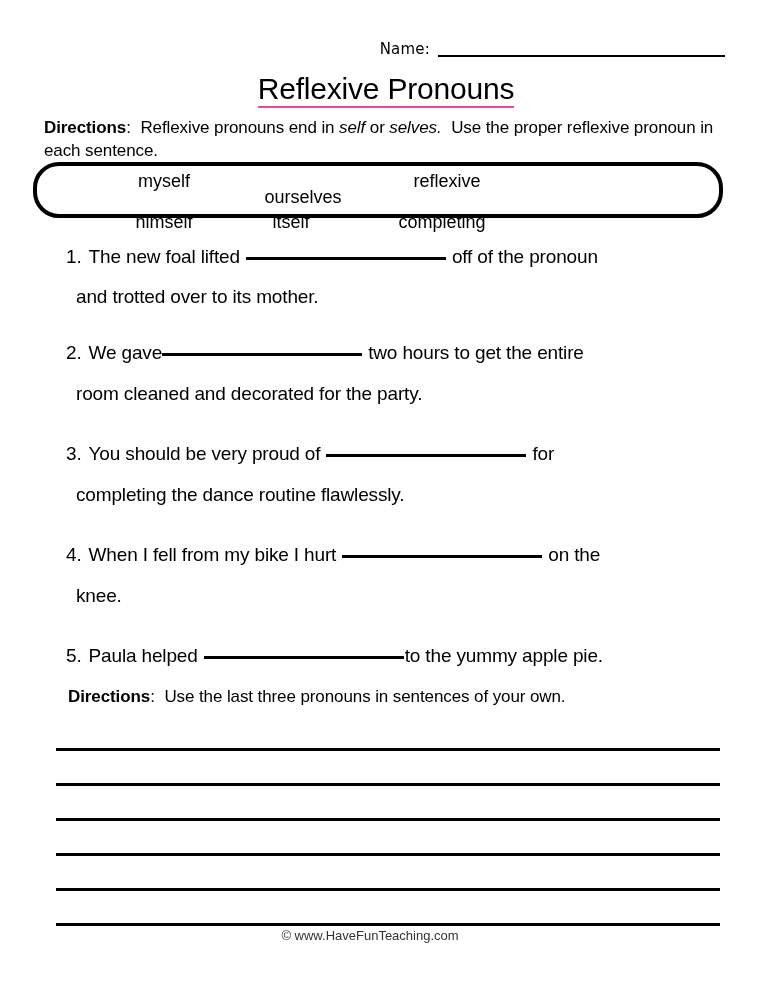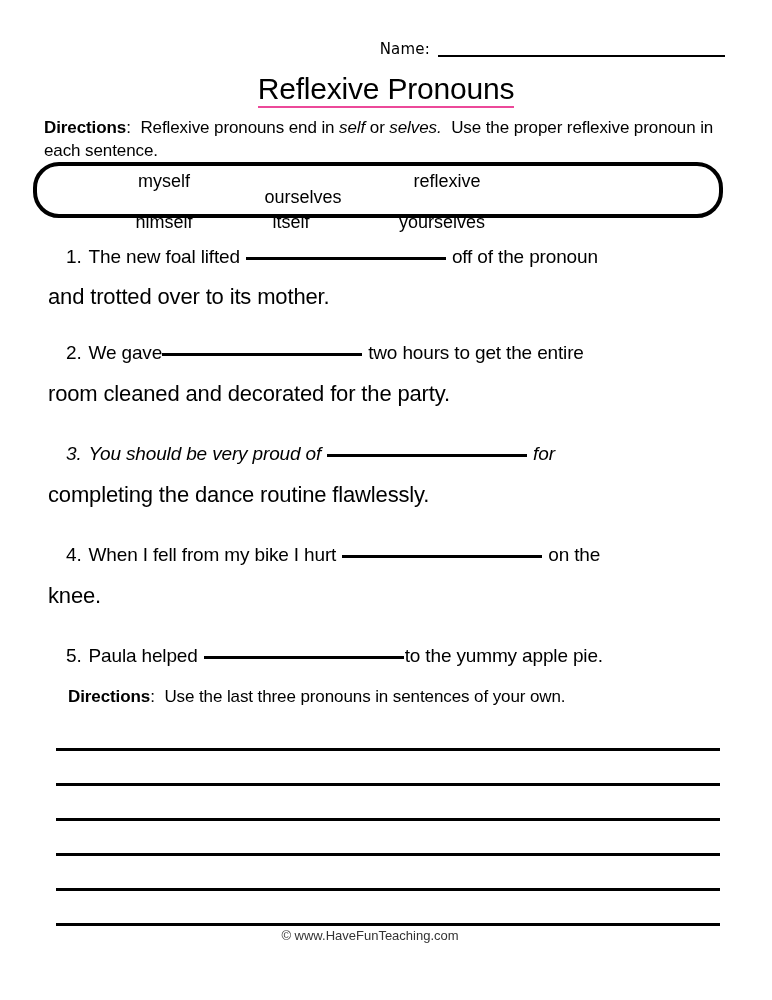--- a/index.html
+++ b/index.html
@@ -223,7 +223,7 @@
   <div class="wb-row">
     <span class="wb-cell wb-c0">himself</span>
     <span class="wb-cell wb-c2">itself</span>
-    <span class="wb-cell wb-c3">yourselves</span>
+    <span class="wb-cell wb-c3">completing</span>
   </div>
 </div>
 

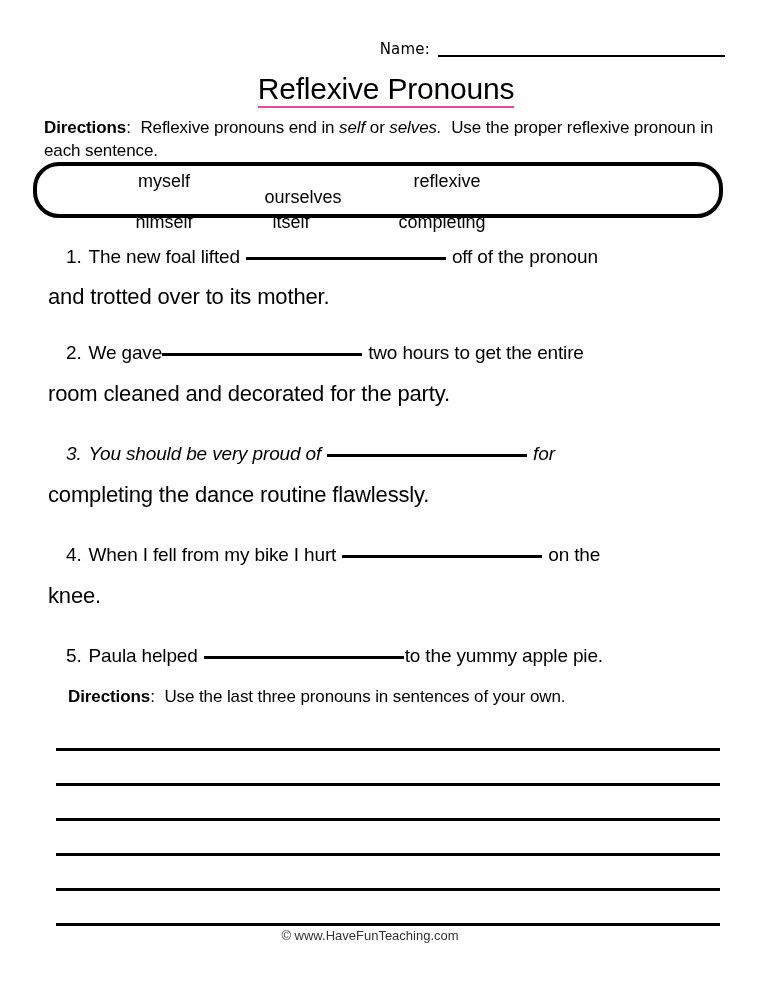--- a/index.html
+++ b/index.html
@@ -123,9 +123,9 @@
   }
   .q-cont {
     position: absolute;
-    left: 28px;
+    left: 56px;
     width: 700px;
-    font-size: 22px;
+    font-size: 19px;
     line-height: 50px;
     letter-spacing: -0.15px;
     white-space: nowrap;

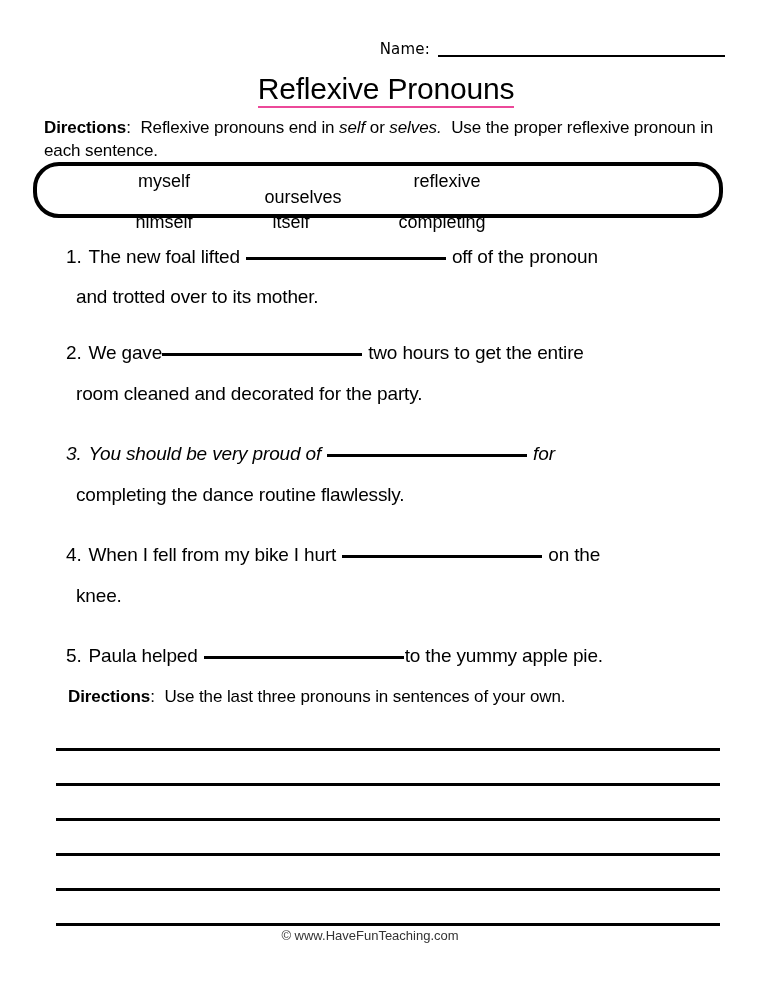--- a/index.html
+++ b/index.html
@@ -147,7 +147,7 @@
   .q1c { top: 272px; }
   .q2 { top: 328px; }
   .q2c { top: 369px; }
-  .q3 { top: 429px; font-style: italic; }
+  .q3 { top: 429px; }
   .q3c { top: 470px; }
   .q4 { top: 530px; }
   .q4c { top: 571px; }

